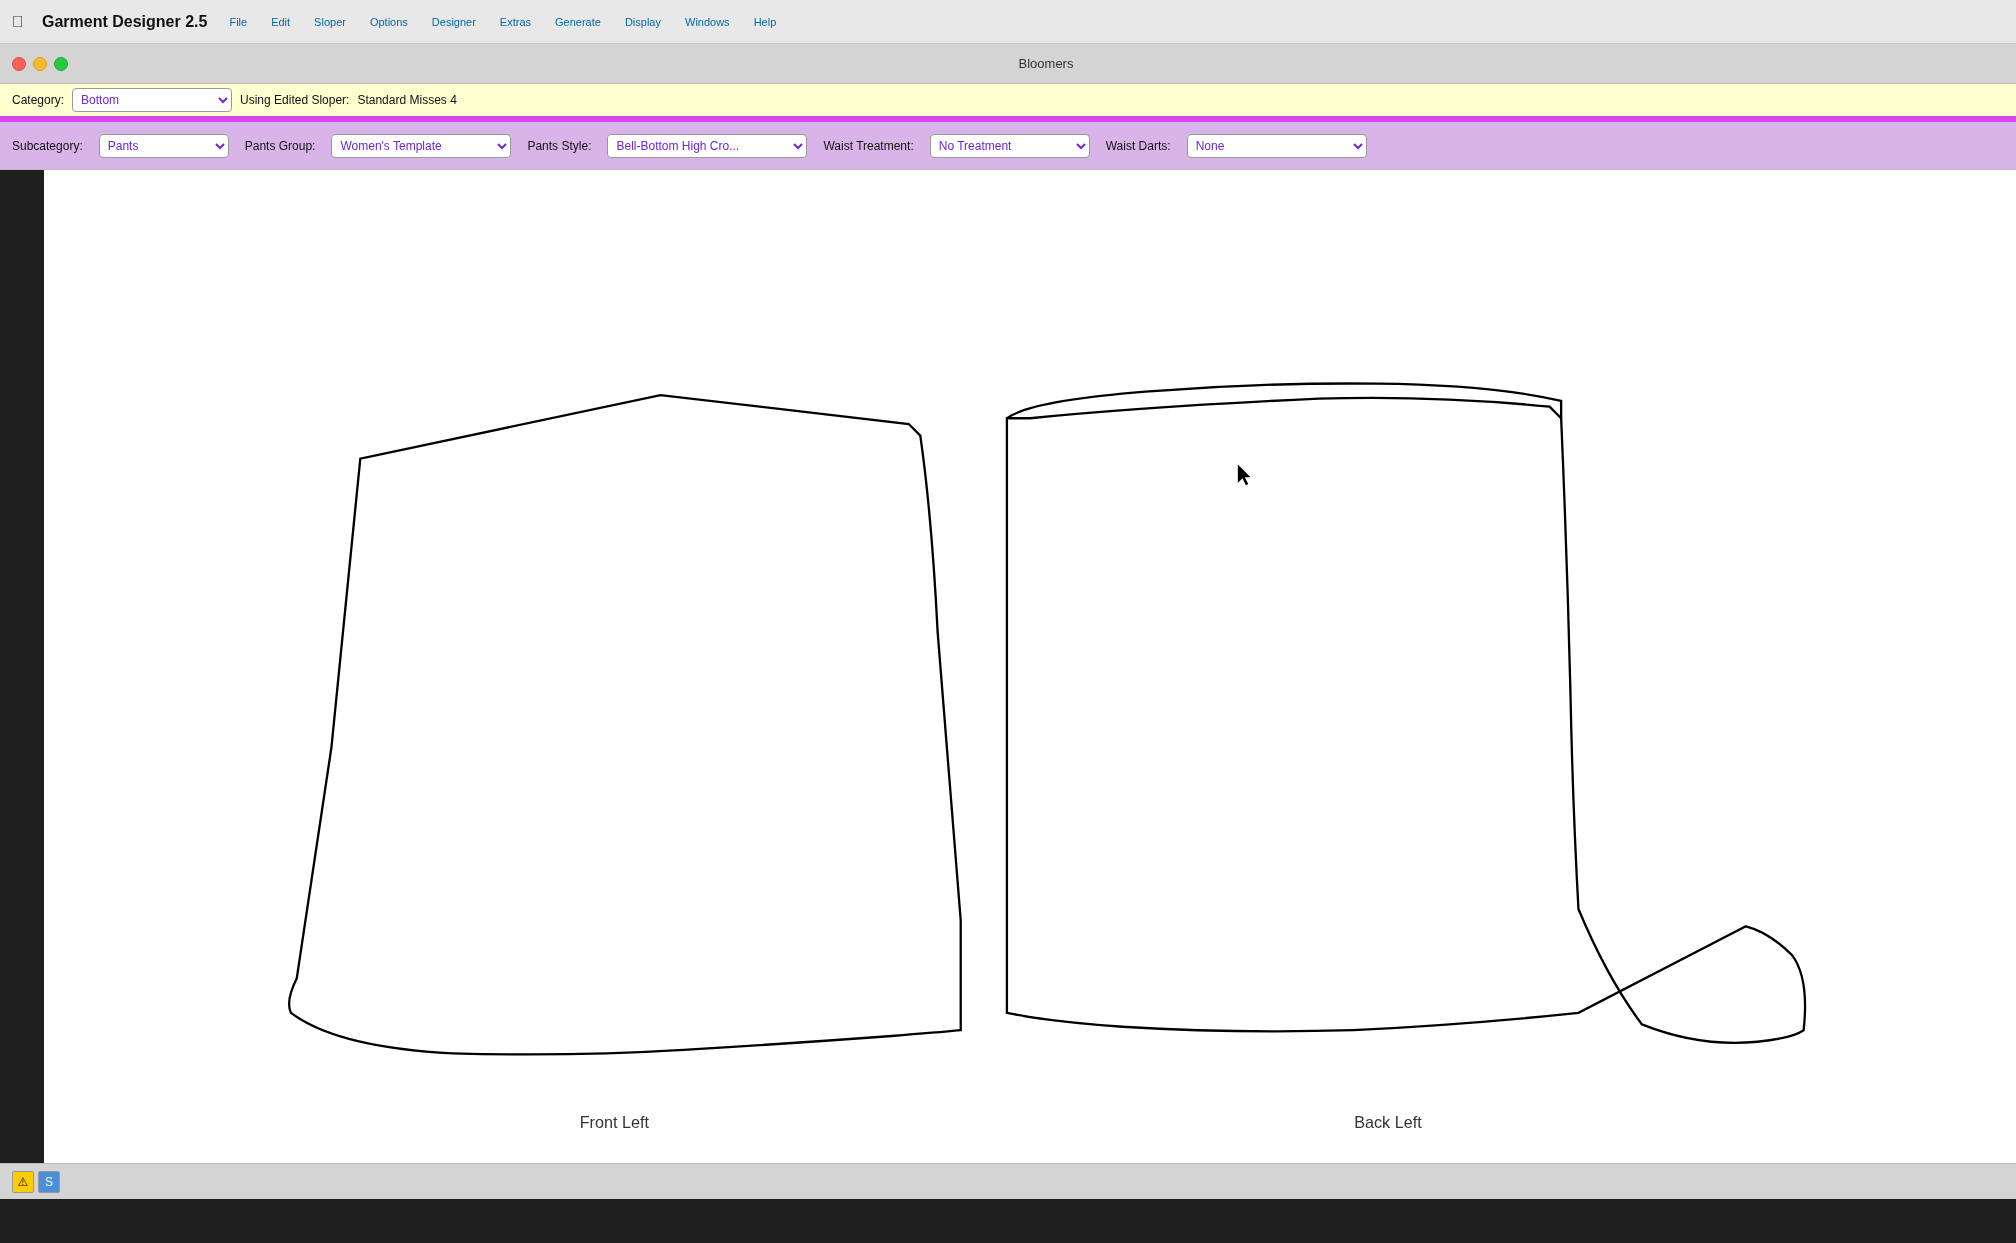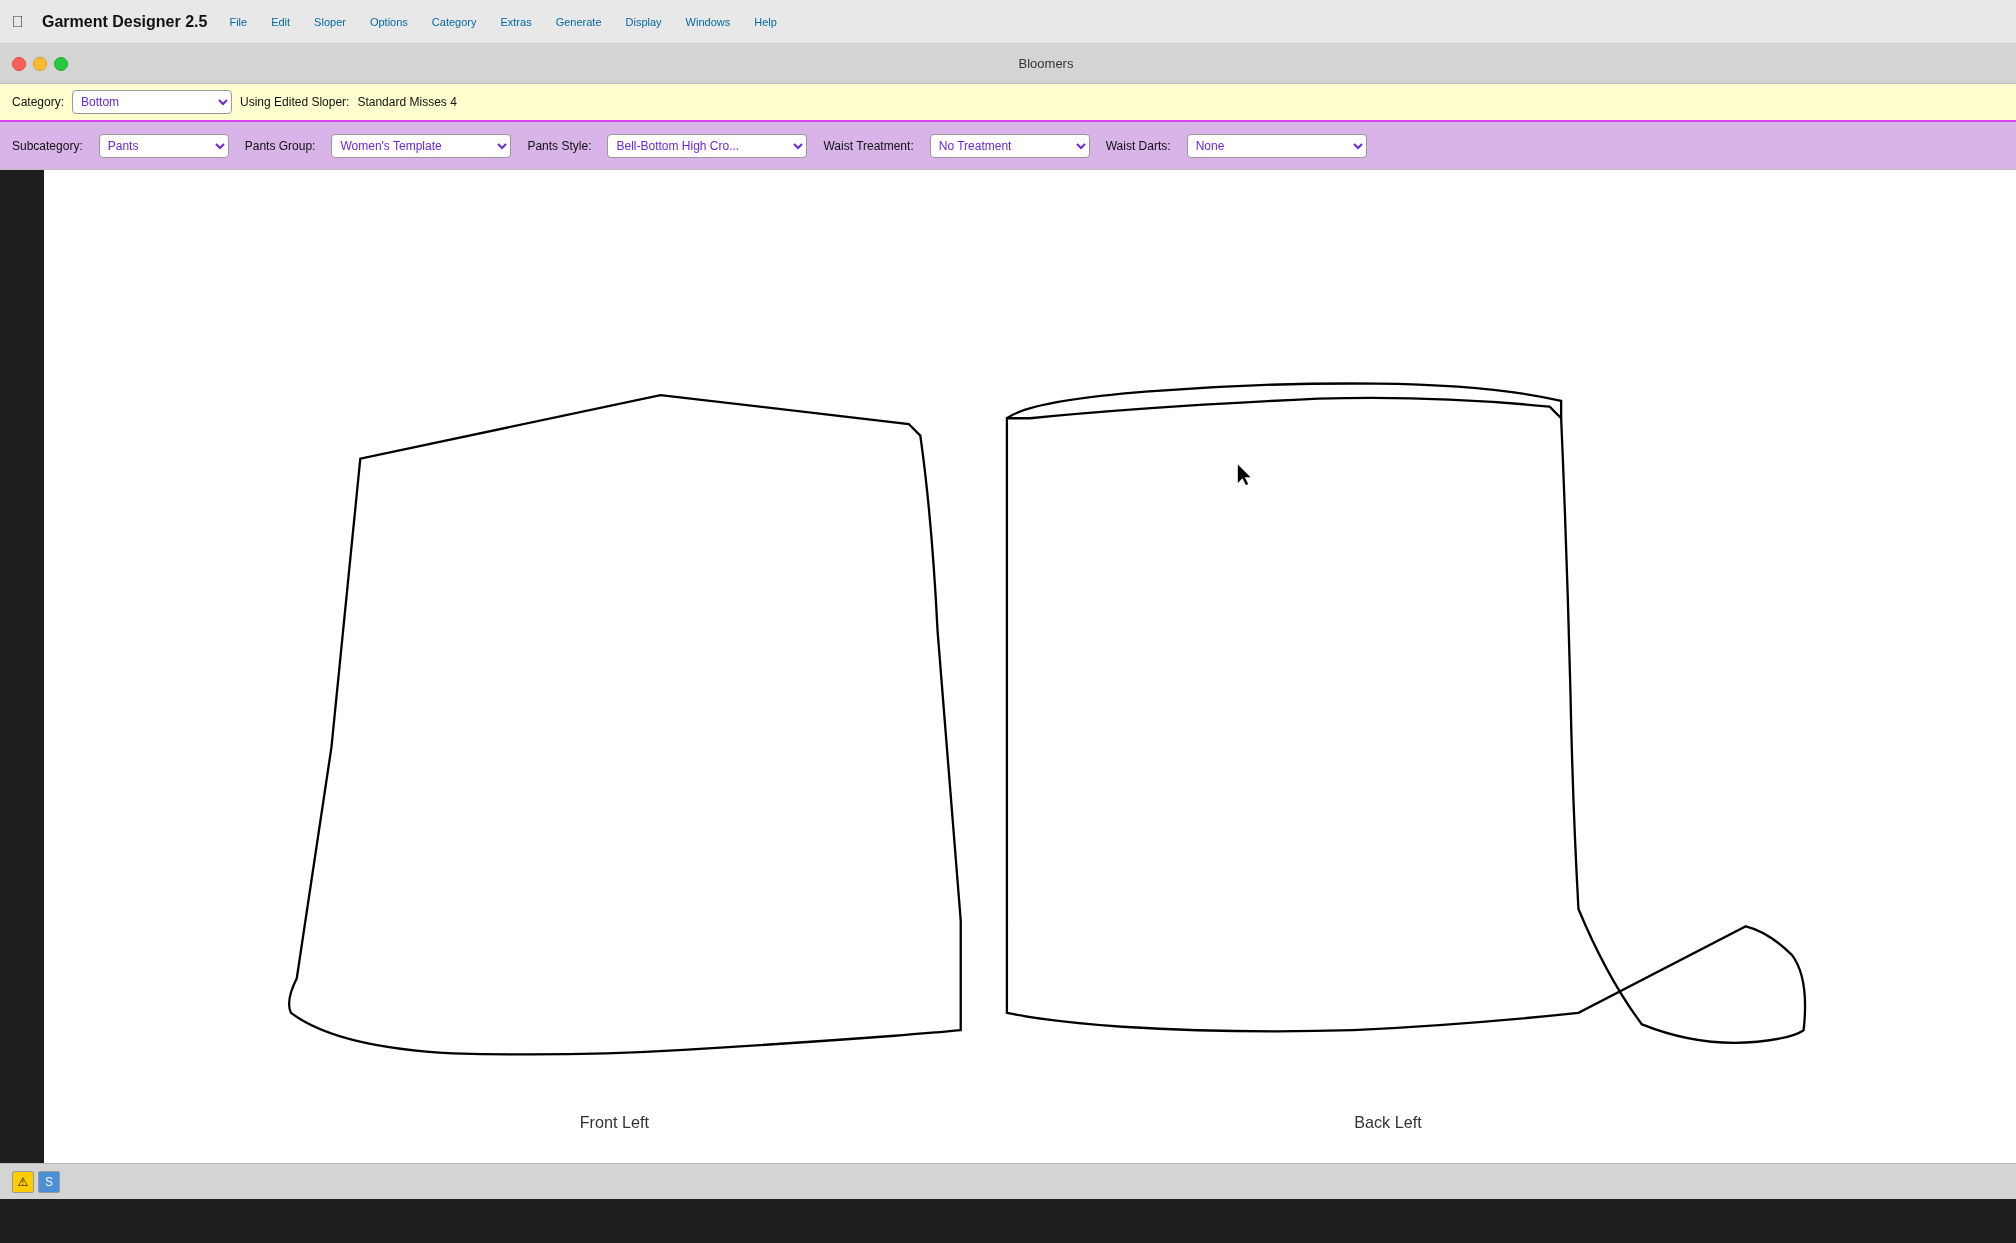--- a/index.html
+++ b/index.html
@@ -183,7 +183,7 @@
       <span class="menu-item">Edit</span>
       <span class="menu-item">Sloper</span>
       <span class="menu-item">Options</span>
-      <span class="menu-item">Category</span>
+      <span class="menu-item">Designer</span>
       <span class="menu-item">Extras</span>
       <span class="menu-item">Generate</span>
       <span class="menu-item">Display</span>

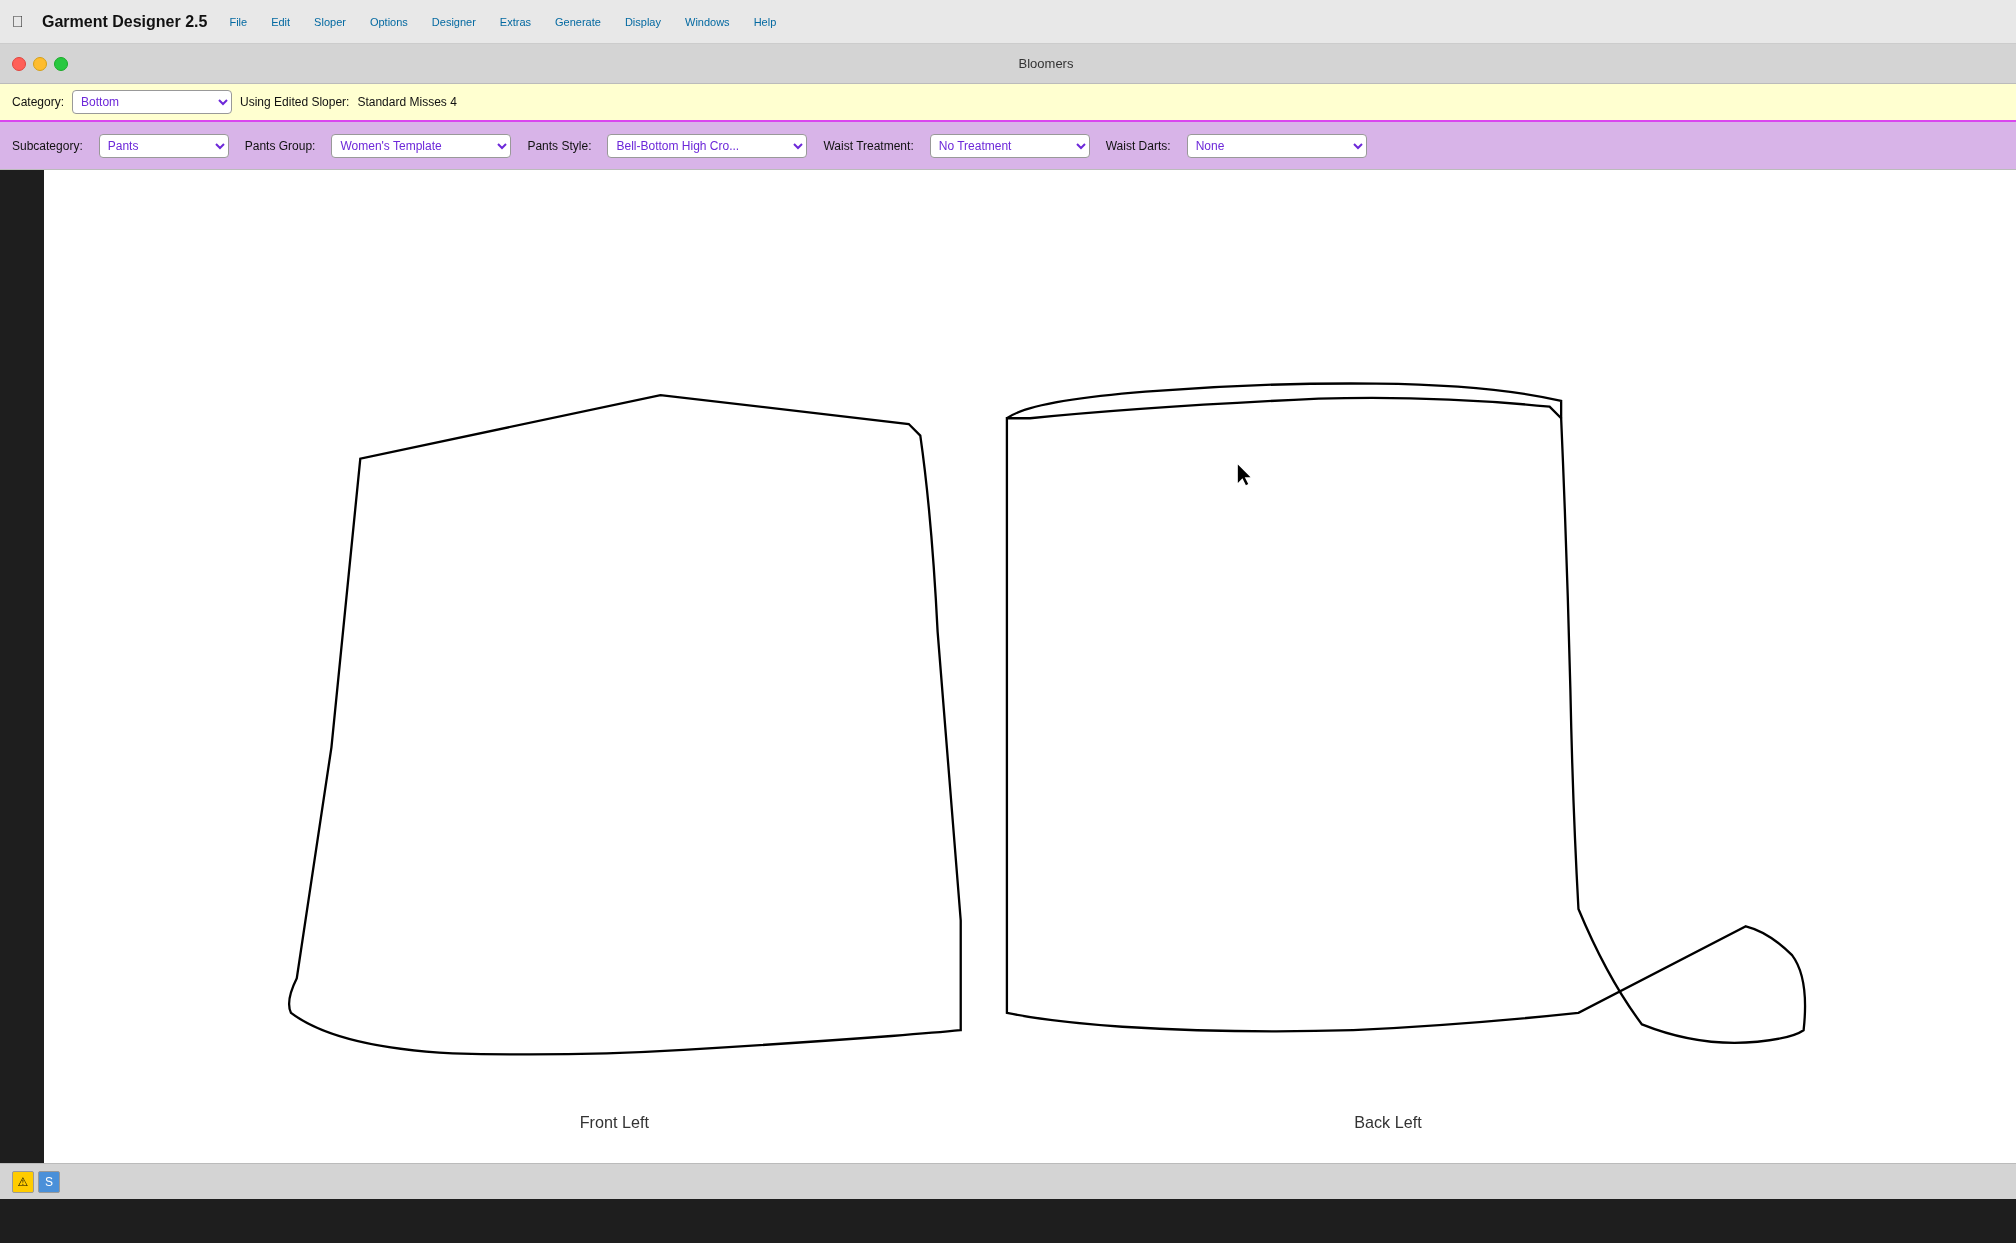--- a/index.html
+++ b/index.html
@@ -76,7 +76,7 @@
       height: 38px;
       padding: 0 12px;
       gap: 8px;
-      border-bottom: 2px solid #d946ef;
+      border-bottom: 6px solid #d946ef;
     }
     .toolbar-row2 {
       display: flex;

